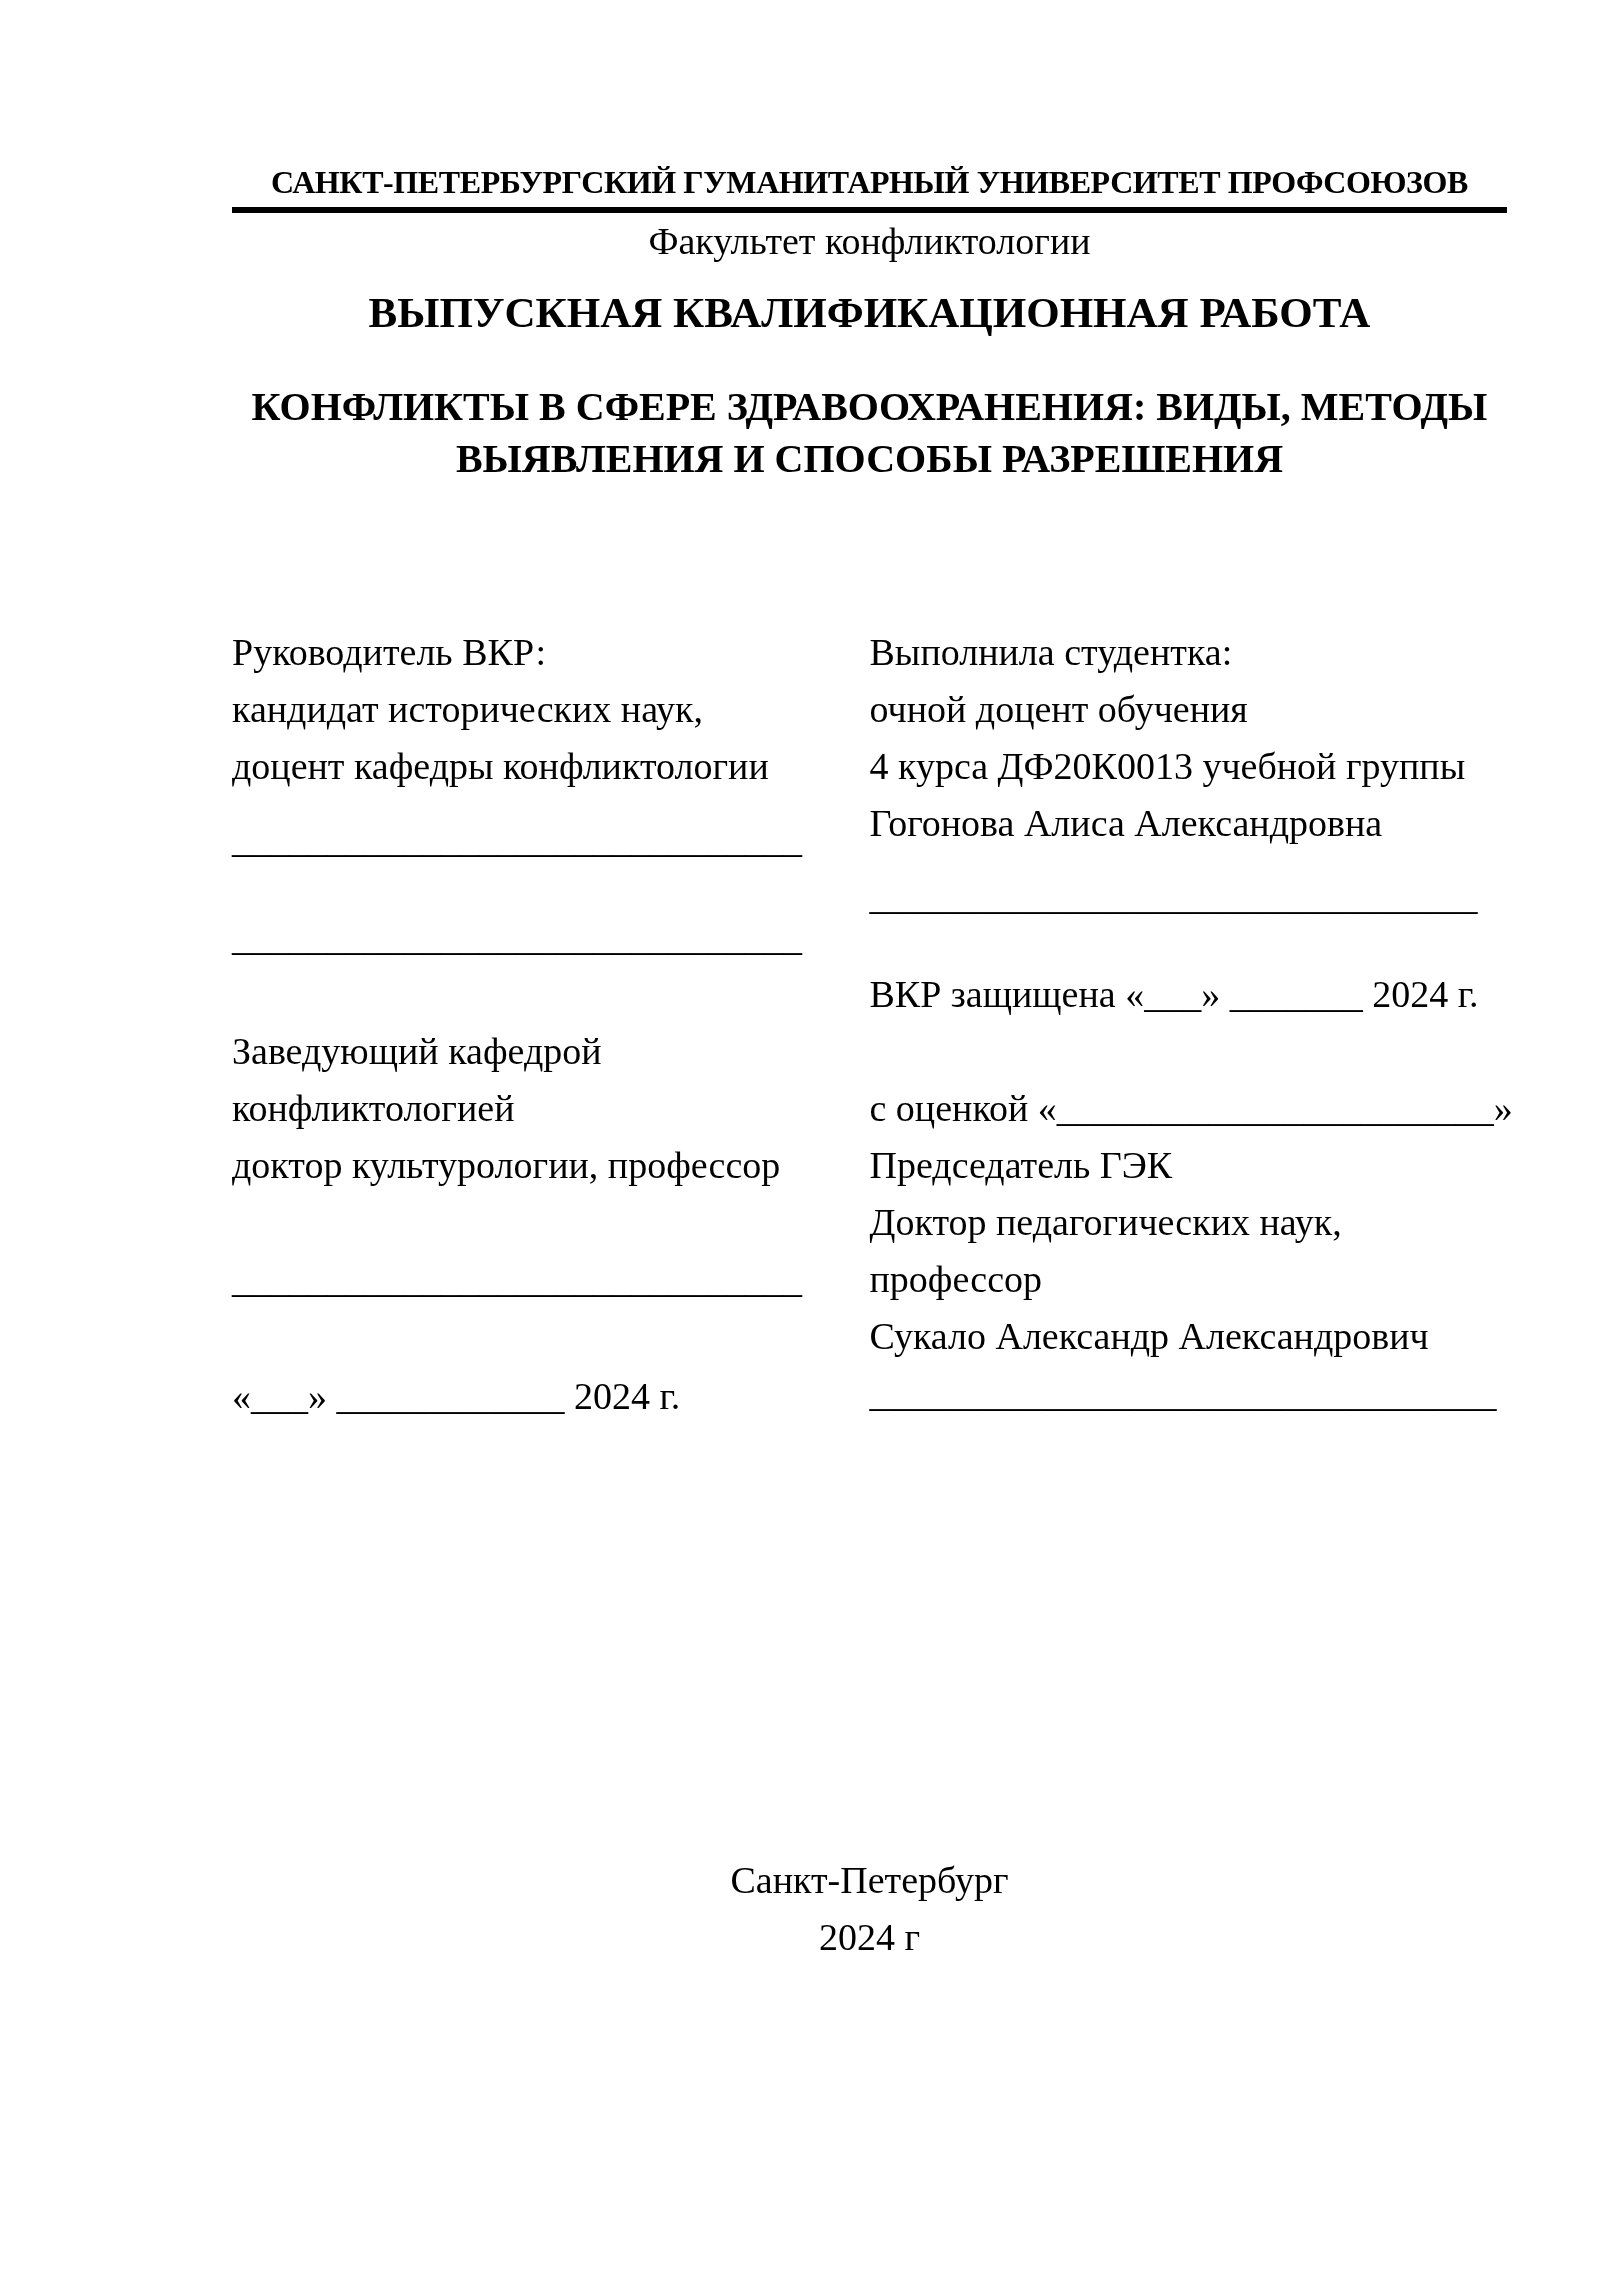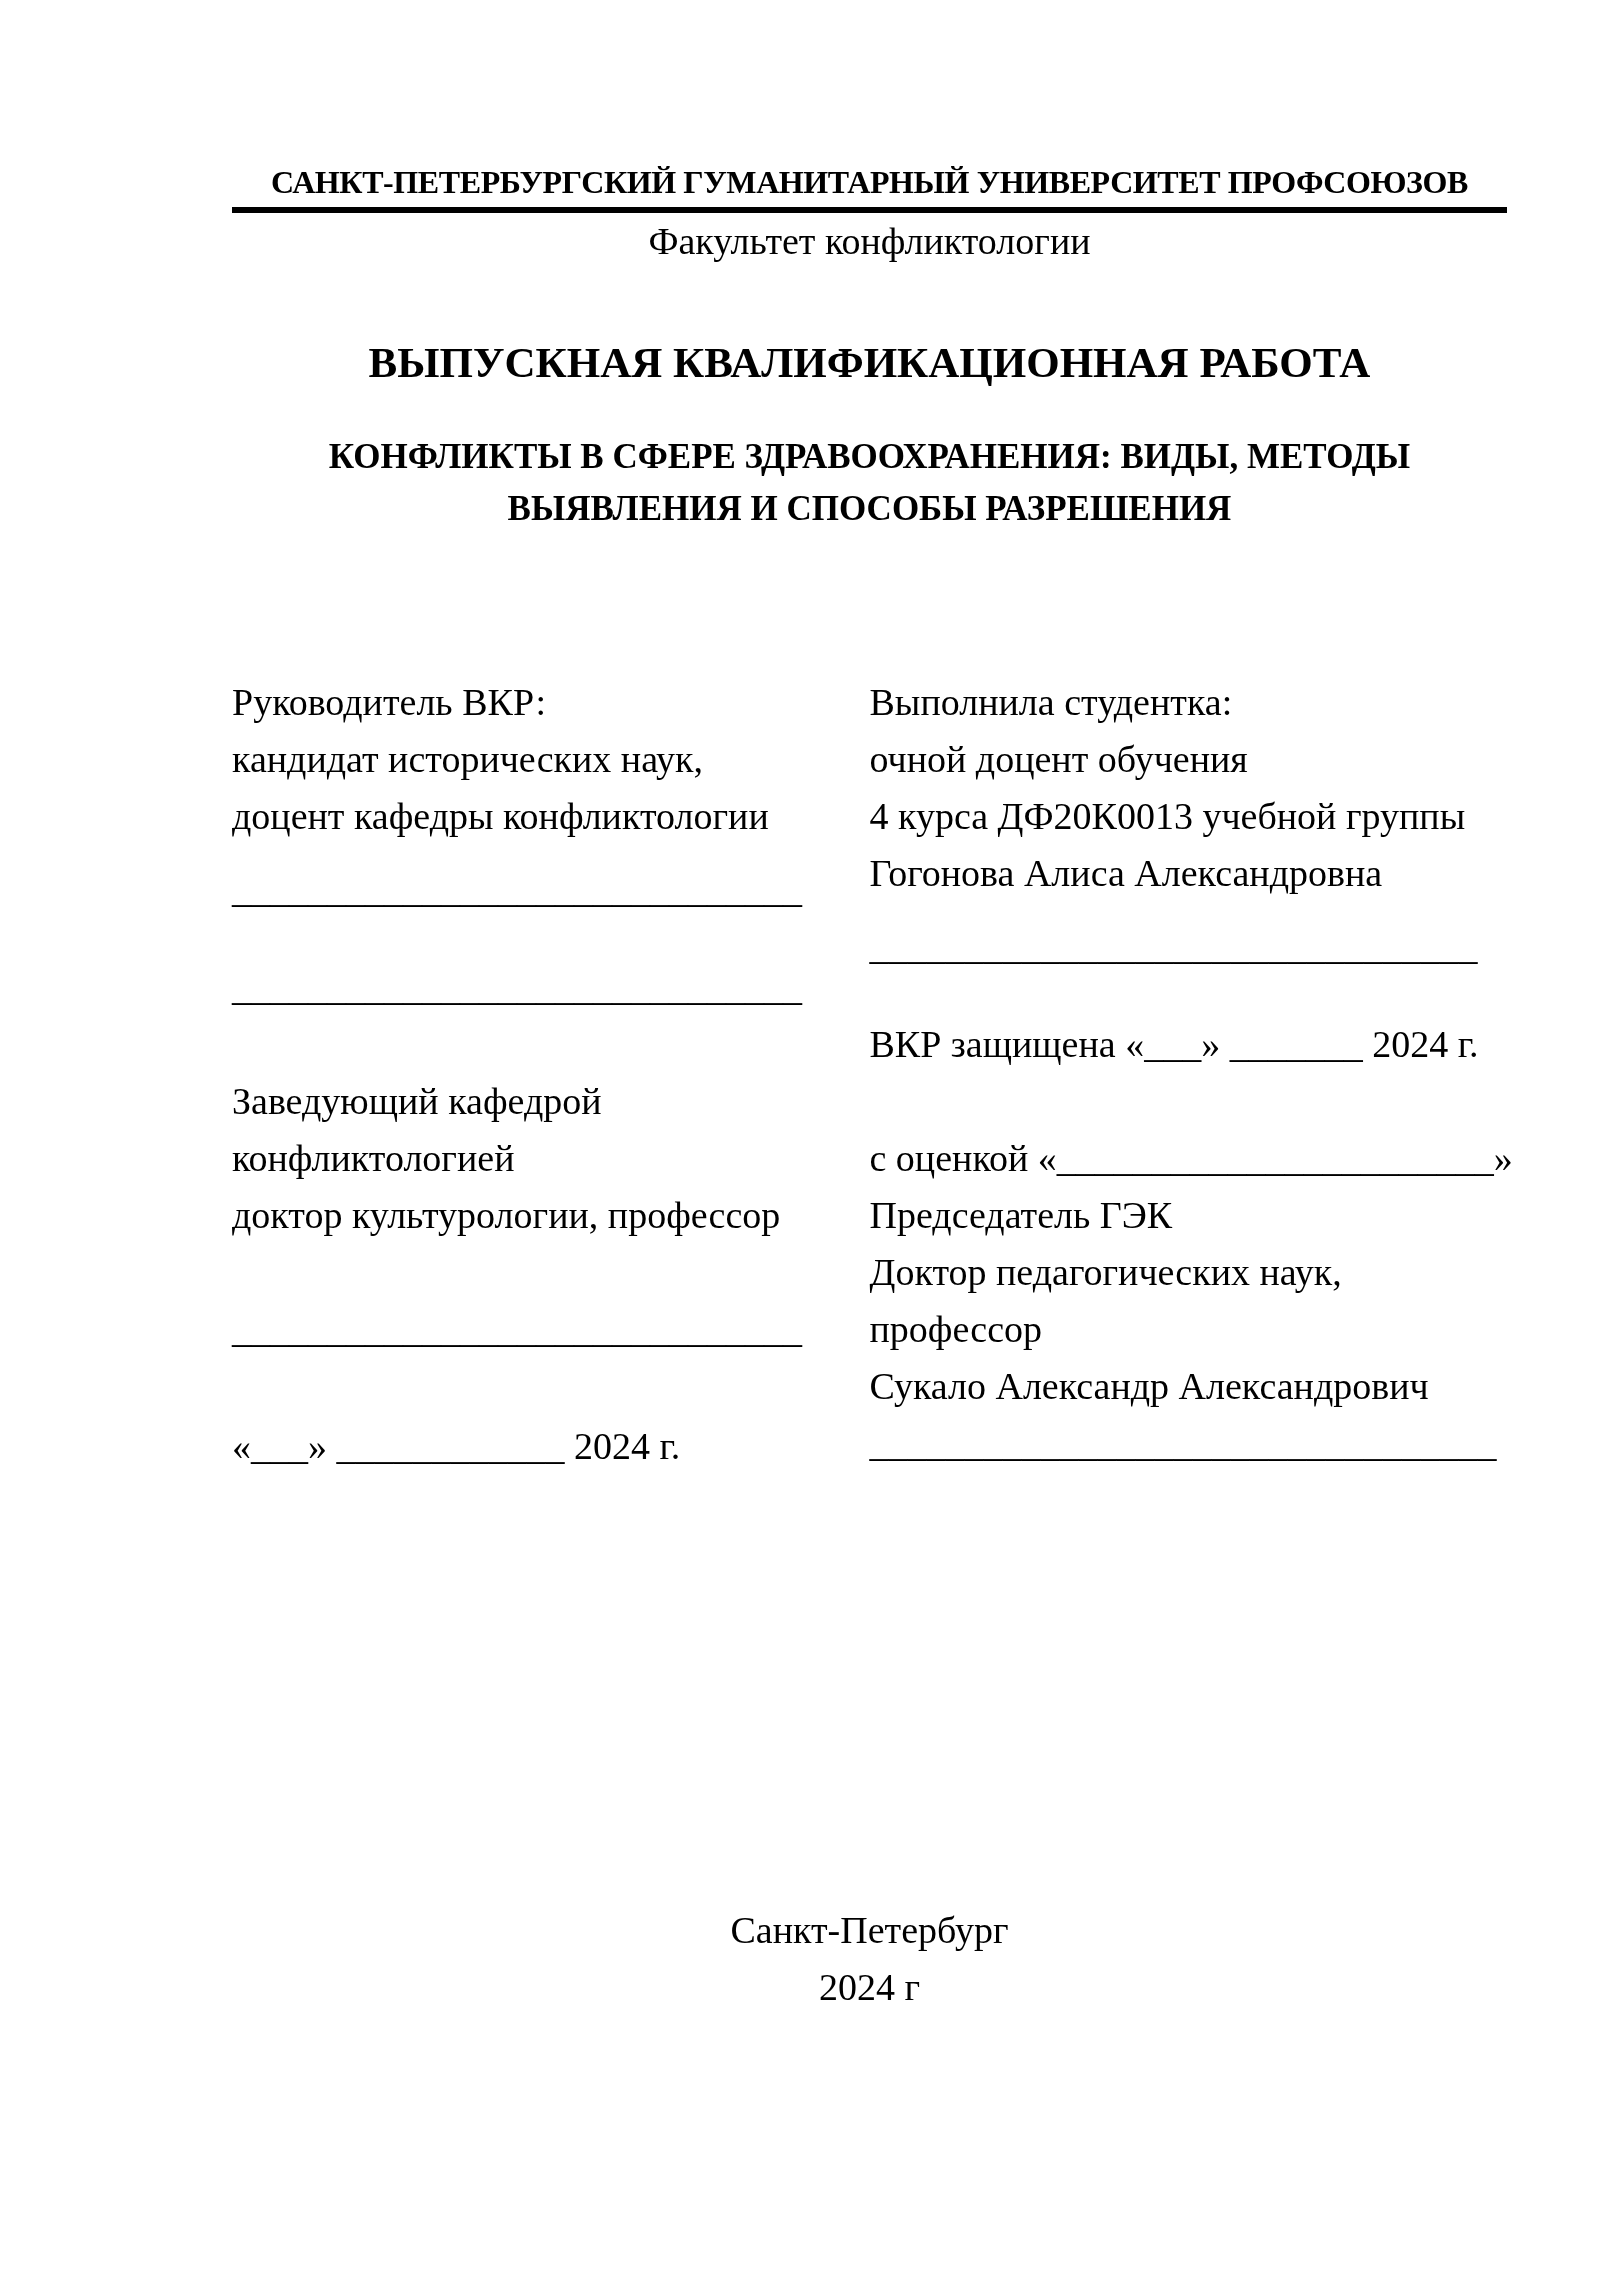--- a/index.html
+++ b/index.html
@@ -29,7 +29,7 @@
   .department{ text-align: right;  line-height: 44px; }
   .work-type {
     font-weight: bold; font-size: 43px; line-height: 52px;
-    text-align: center; white-space: nowrap; margin-top: 74px;
+    text-align: center; white-space: nowrap; margin-top: 24px;
   }
   .thesis-title {
     font-weight: bold; font-size: 35px; line-height: 52px;

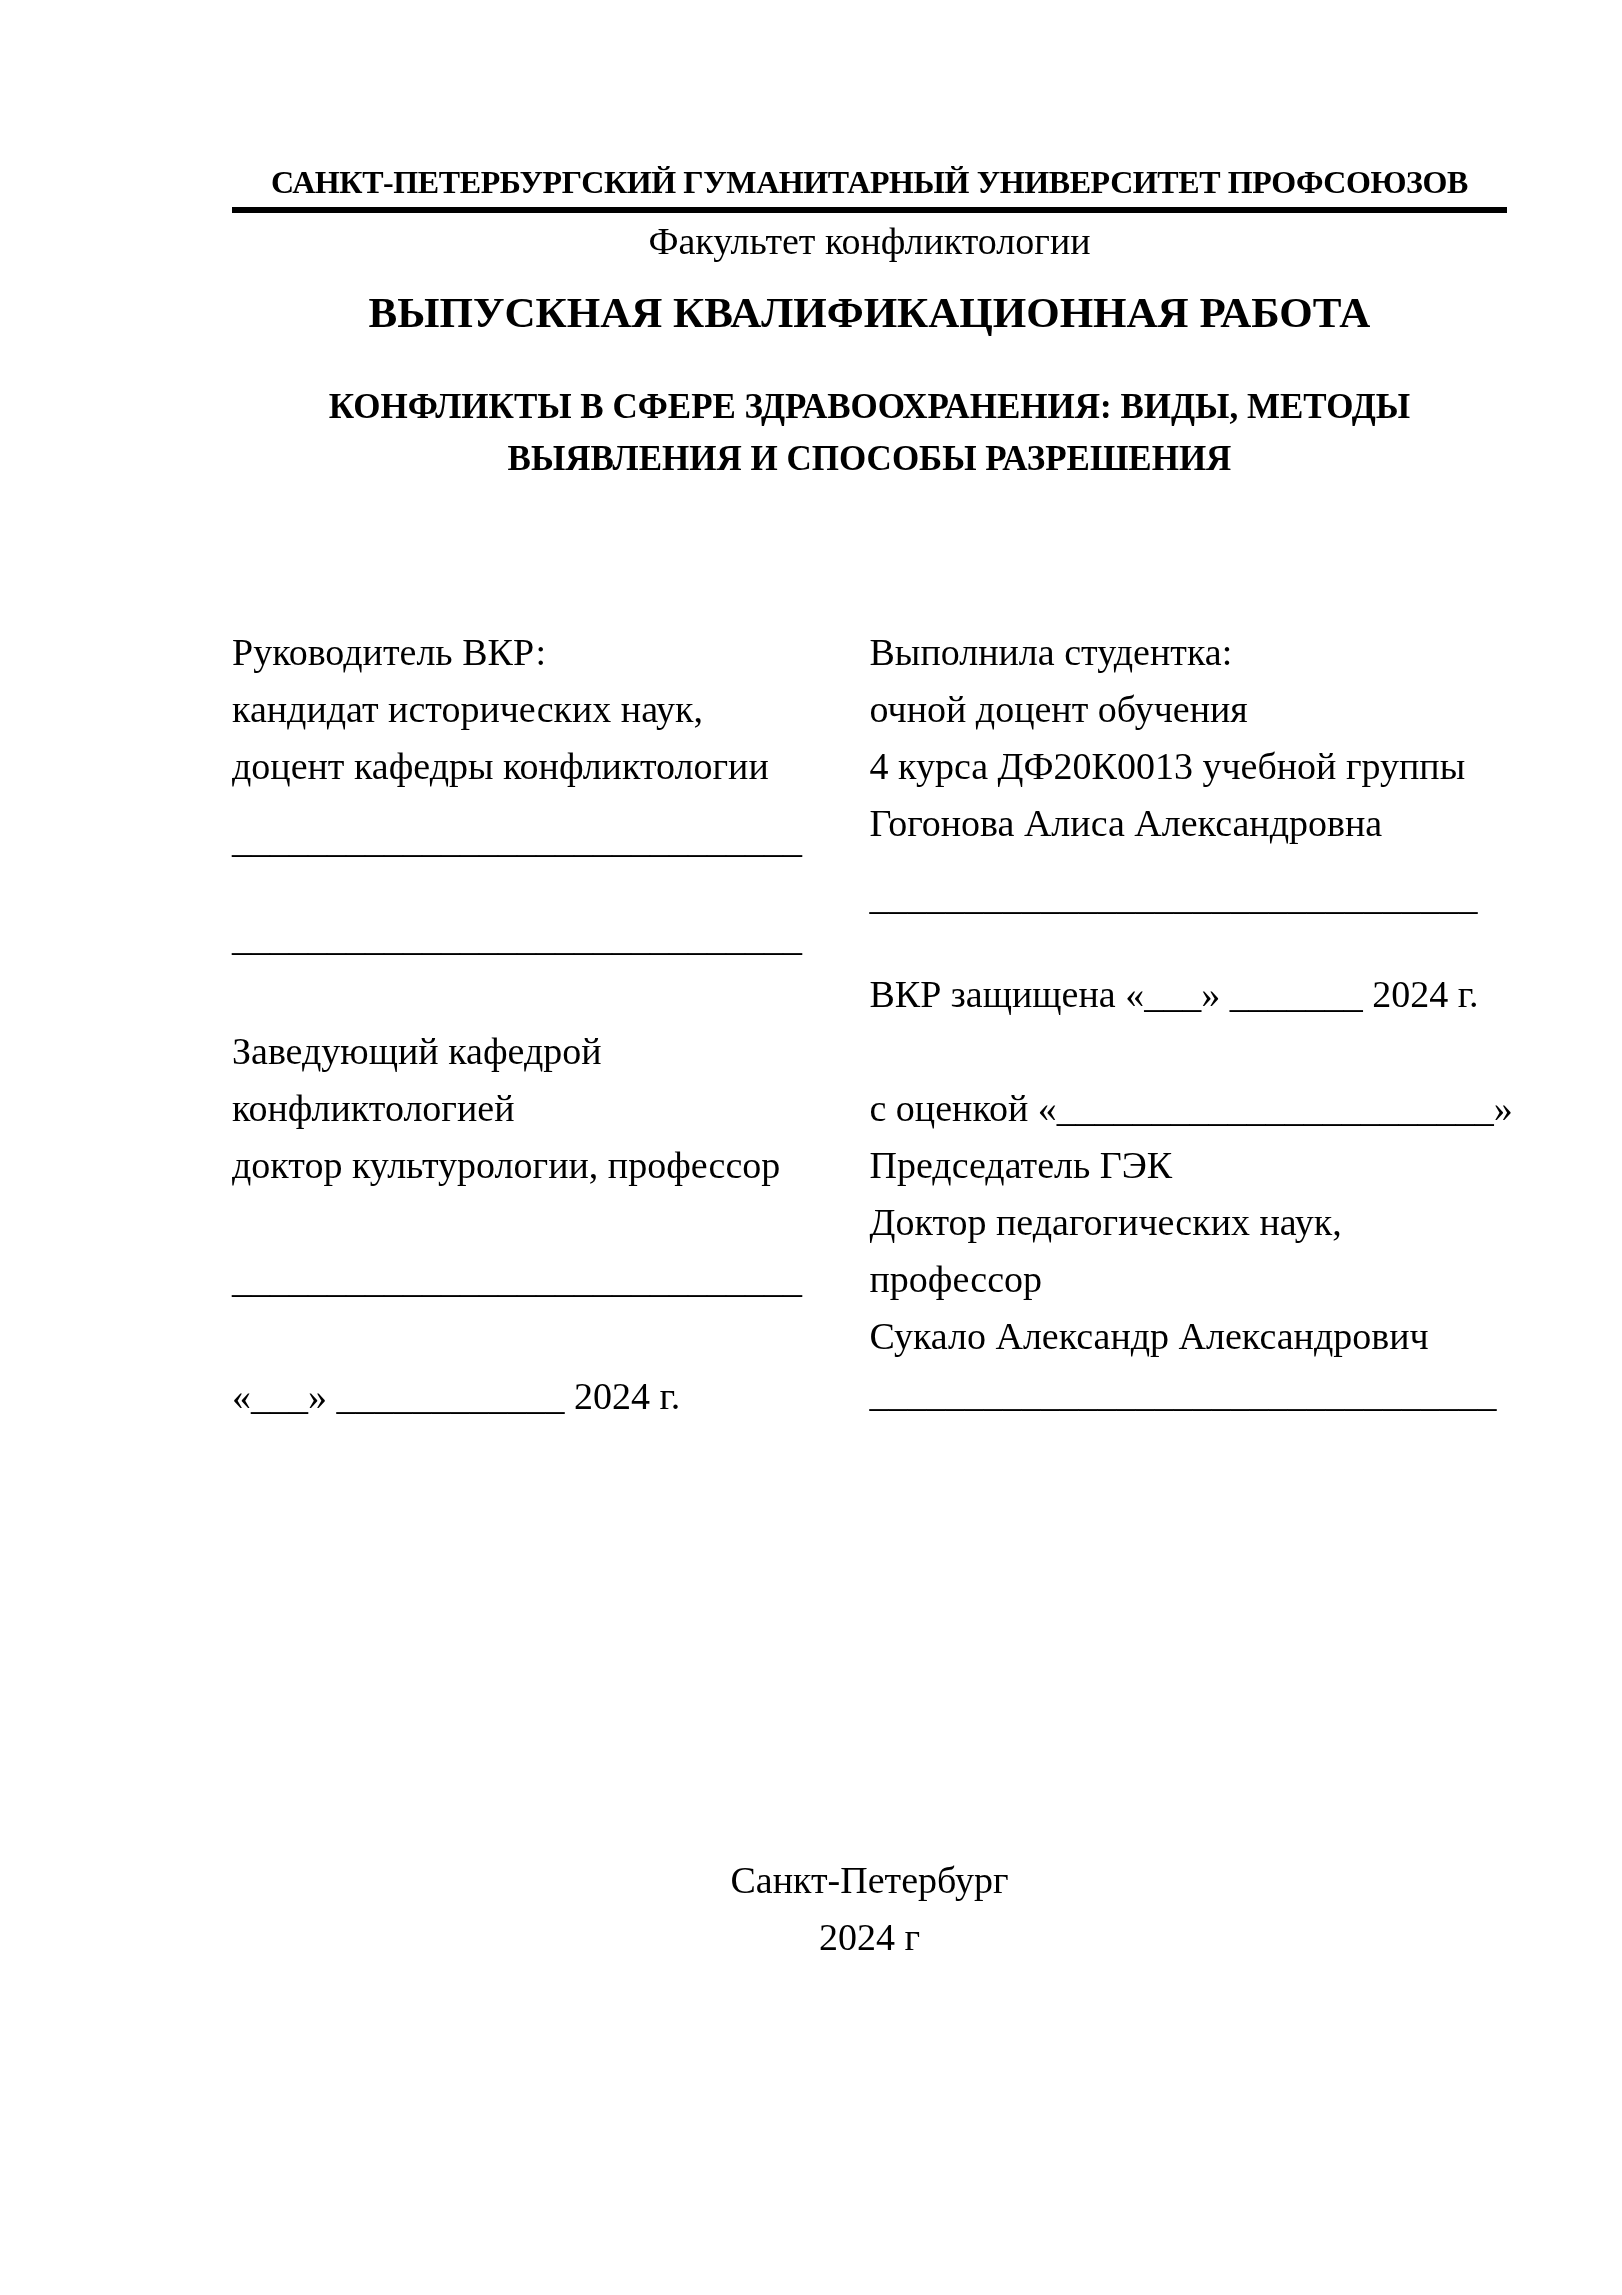--- a/index.html
+++ b/index.html
@@ -32,7 +32,7 @@
     text-align: center; white-space: nowrap; margin-top: 24px;
   }
   .thesis-title {
-    font-weight: bold; font-size: 35px; line-height: 52px;
+    font-weight: bold; font-size: 40px; line-height: 52px;
     text-align: center; margin-top: 42px;
   }
   .thesis-title > div { white-space: nowrap; }

